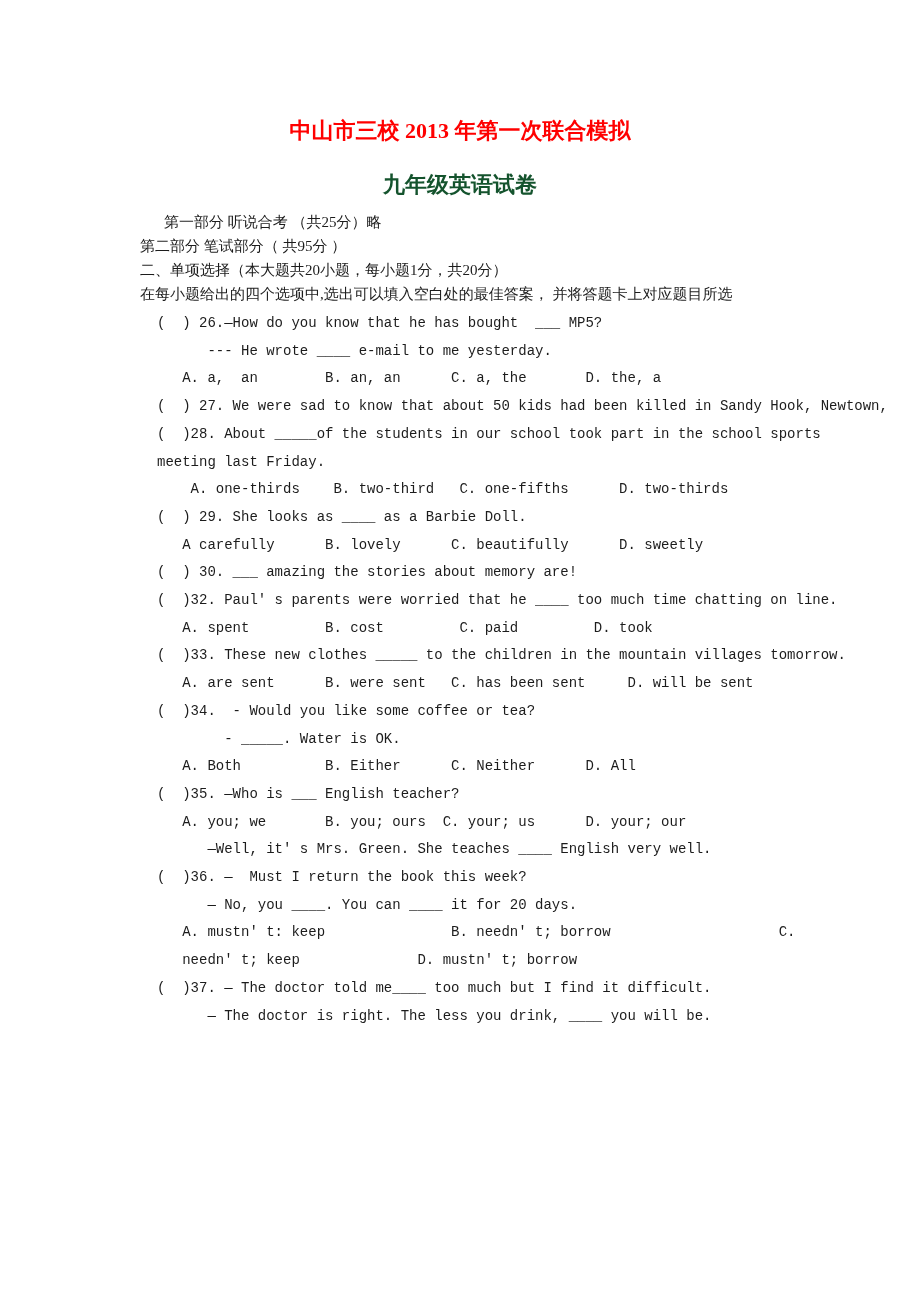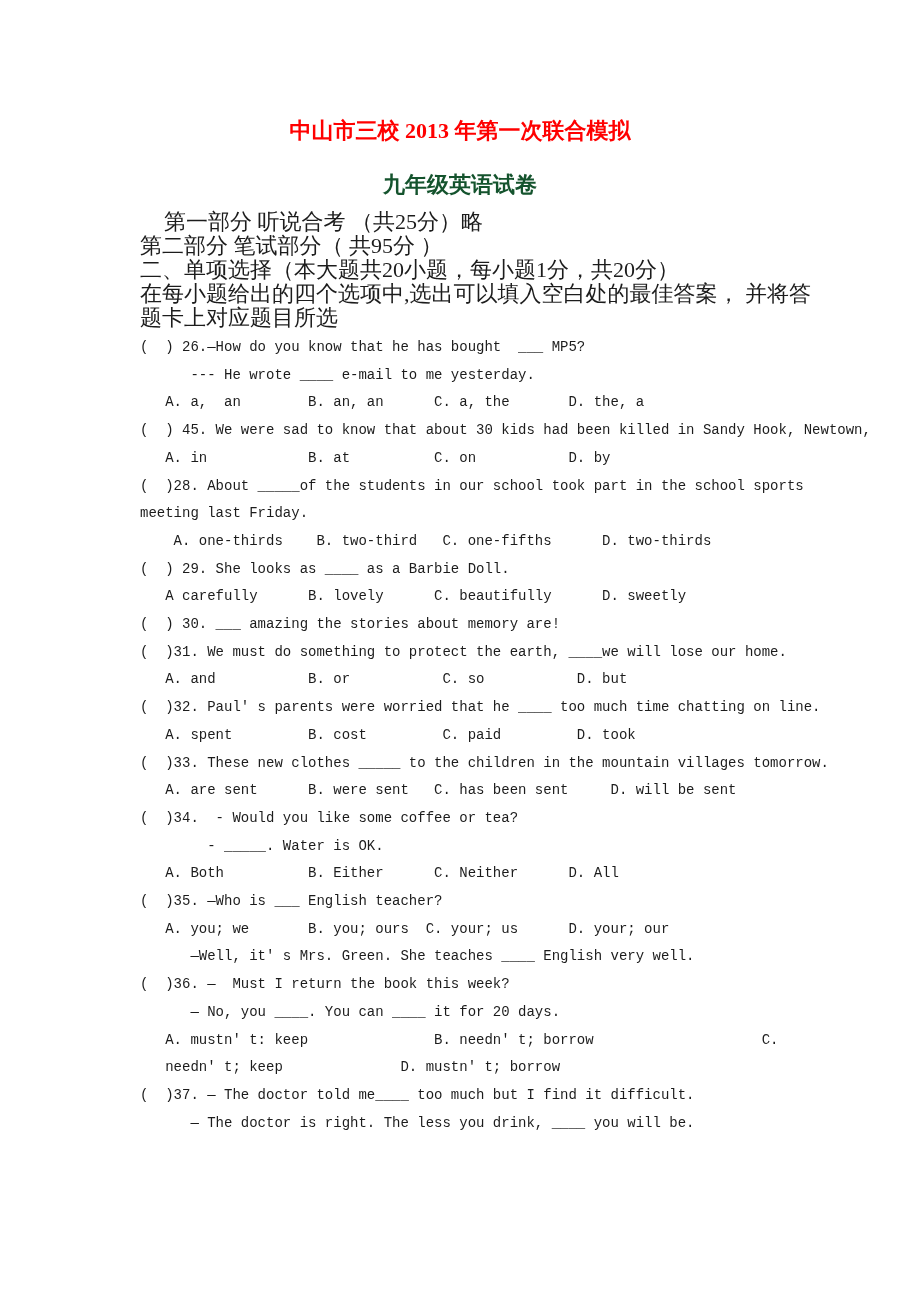--- a/index.html
+++ b/index.html
@@ -33,7 +33,7 @@
   .cn-block { margin-top: 10px; }
   .cn-line {
     font-family: "Liberation Serif", "DejaVu Serif", serif;
-    font-size: 22px;
+    font-size: 15px;
     line-height: 24px;
     padding-left: 140px;
     padding-right: 96px;

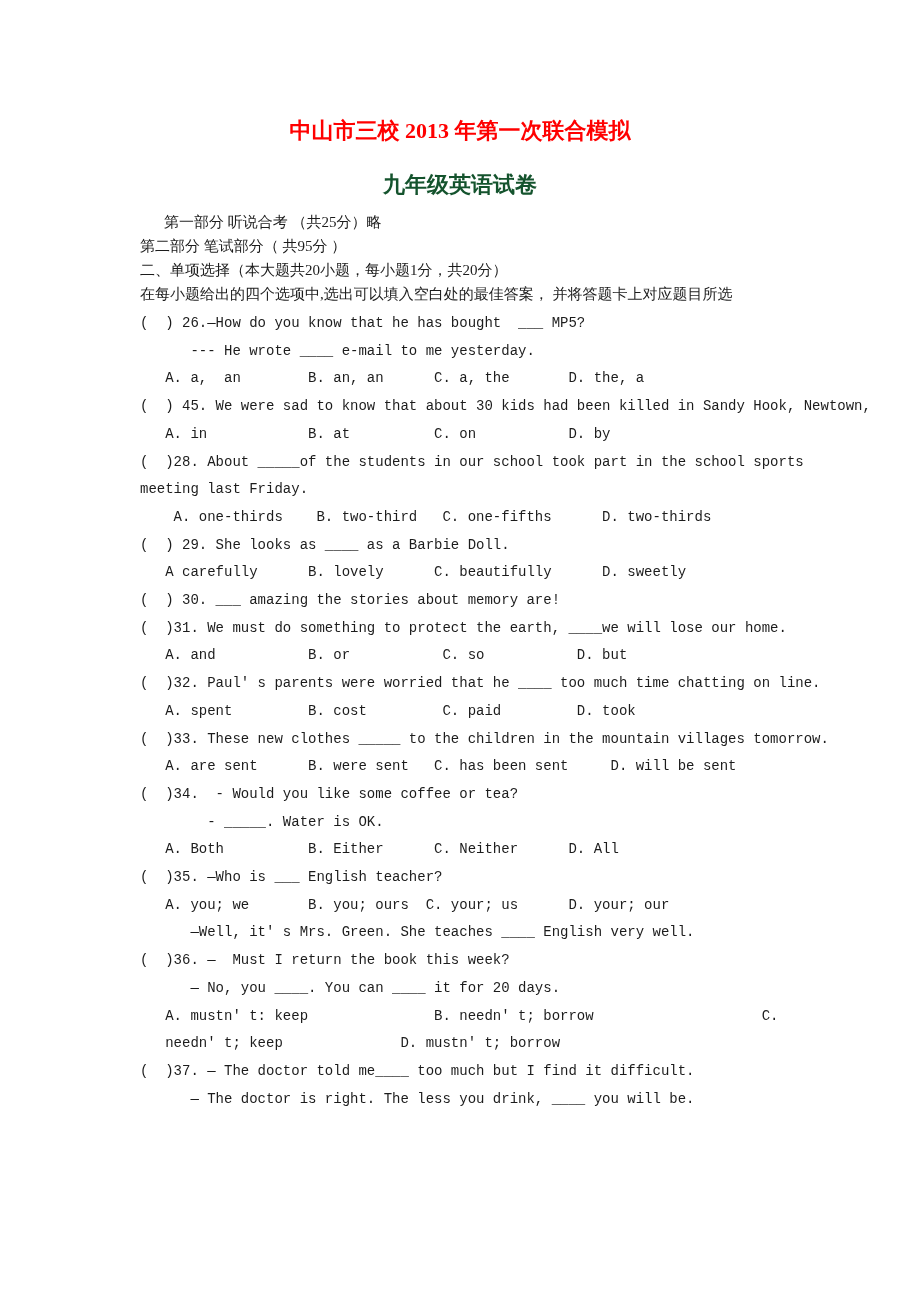--- a/index.html
+++ b/index.html
@@ -41,7 +41,7 @@
   }
   .cn-line.indent1 { padding-left: 164px; }
   .cn-line.bold { font-weight: normal; }
-  .en-block { margin-top: 4px; }
+  .en-block { margin-top: 4px; margin-left: 17px; }
   .en-line {
     font-family: "Liberation Mono", "DejaVu Sans Mono", monospace;
     font-size: 14px;

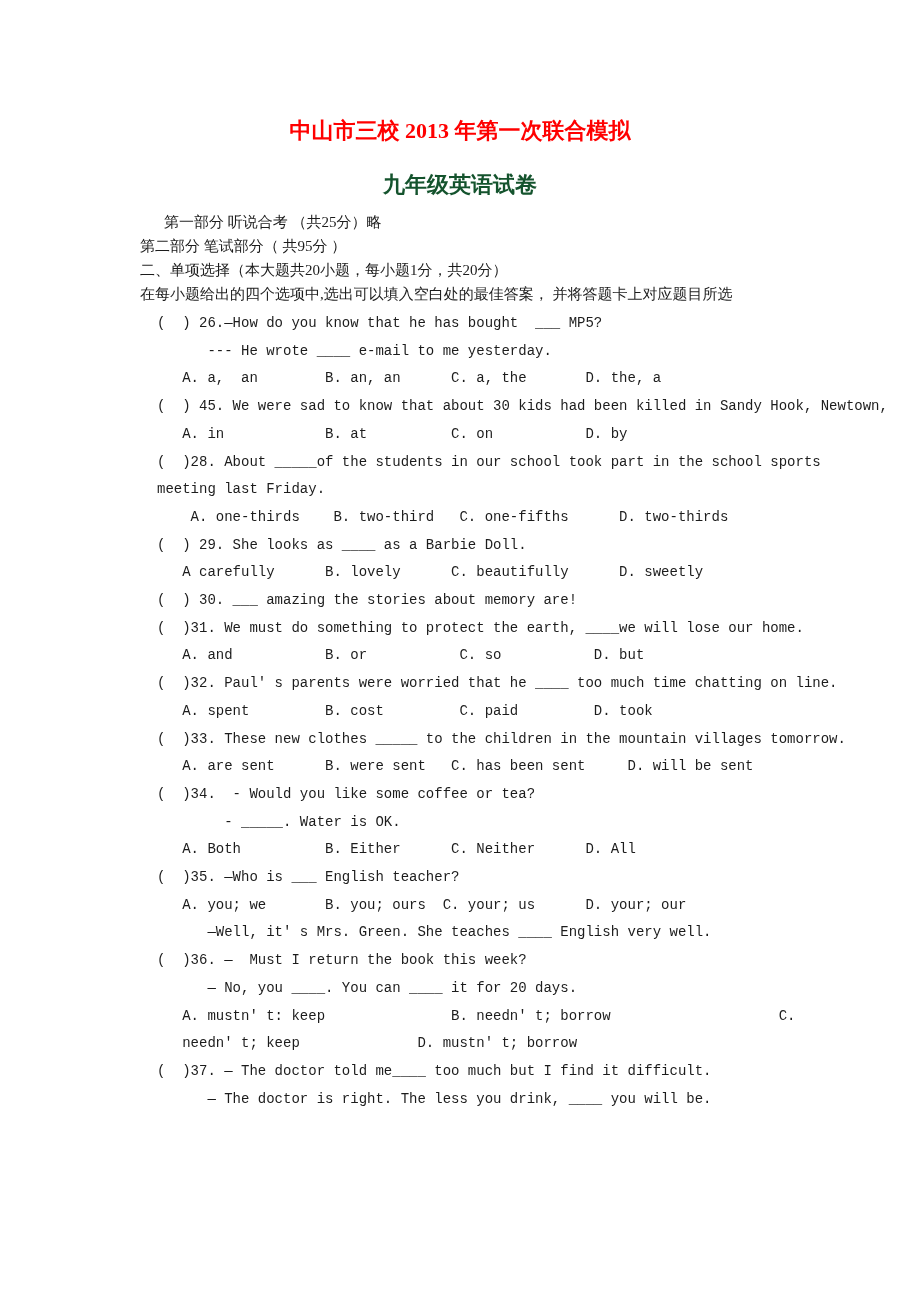--- a/index.html
+++ b/index.html
@@ -74,7 +74,7 @@
     </div>
 
     <div>
-      <div class="en-line">(  ) 45. We were sad to know that about 30 kids had been killed in Sandy Hook, Newtown,</div>
+      <div class="en-line">(  ) 27. We were sad to know that about 50 kids had been killed in Sandy Hook, Newtown,</div>
       <div class="en-line">   A. in            B. at          C. on           D. by</div>
     </div>
 

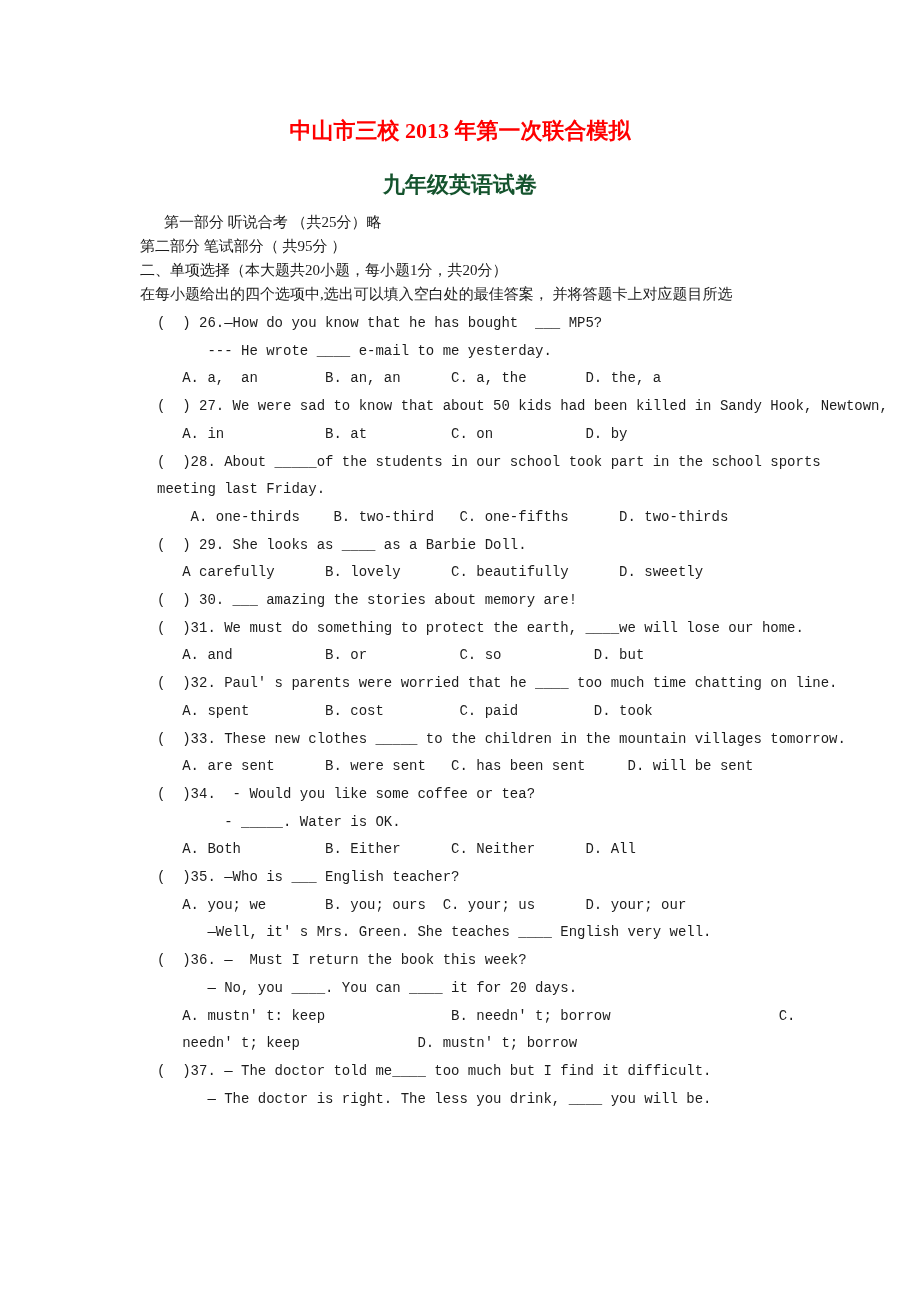--- a/index.html
+++ b/index.html
@@ -75,7 +75,6 @@
 
     <div>
       <div class="en-line">(  ) 27. We were sad to know that about 50 kids had been killed in Sandy Hook, Newtown,</div>
-      <div class="en-line">   A. in            B. at          C. on           D. by</div>
     </div>
 
     <div>

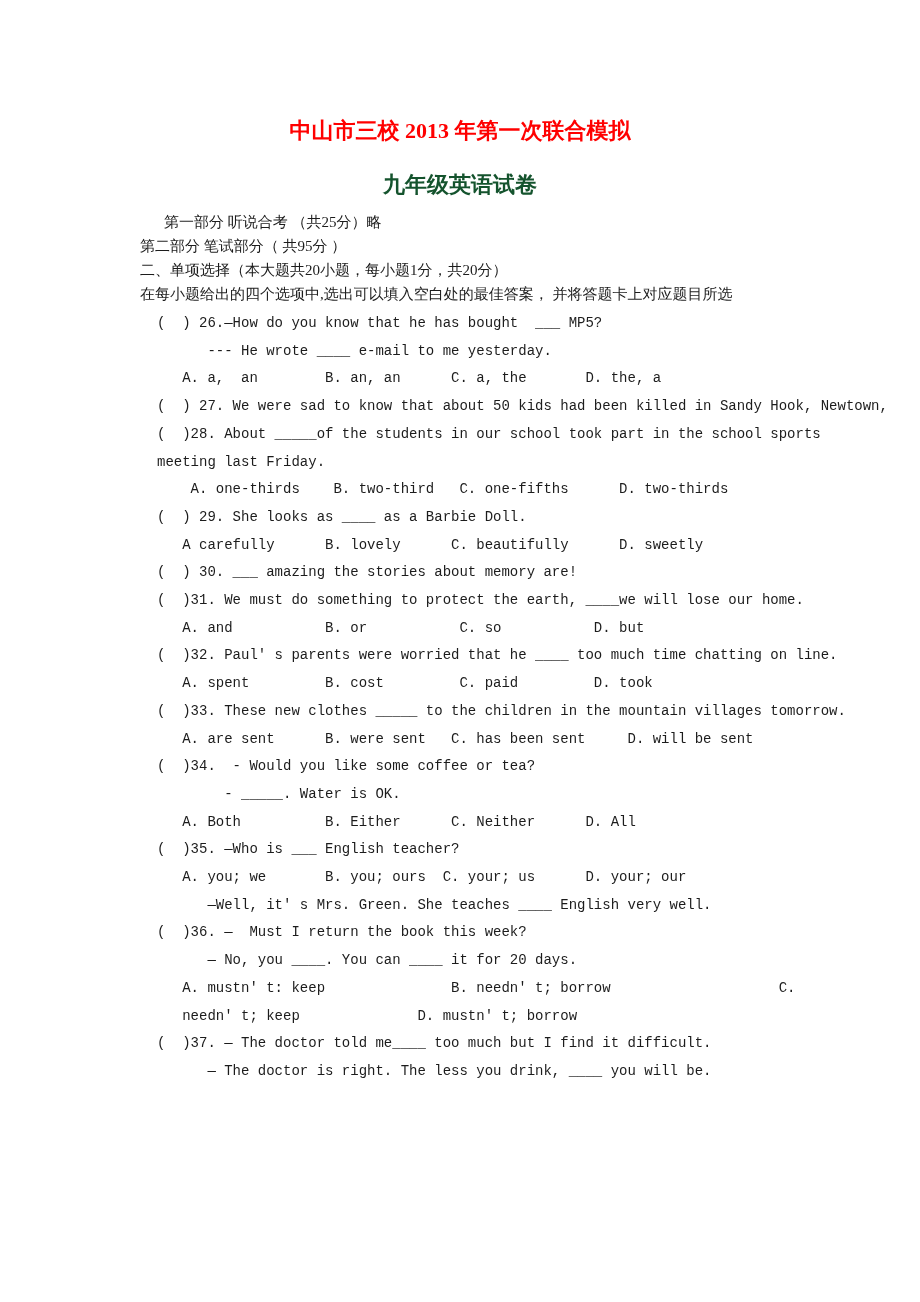--- a/index.html
+++ b/index.html
@@ -92,10 +92,6 @@
       <div class="en-line">(  ) 30. ___ amazing the stories about memory are!</div>
     </div>
 
-    <div>
-      <div class="en-line">(  )31. We must do something to protect the earth, ____we will lose our home.</div>
-      <div class="en-line">   A. and           B. or           C. so           D. but</div>
-    </div>
 
     <div>
       <div class="en-line">(  )32. Paul' s parents were worried that he ____ too much time chatting on line.</div>

